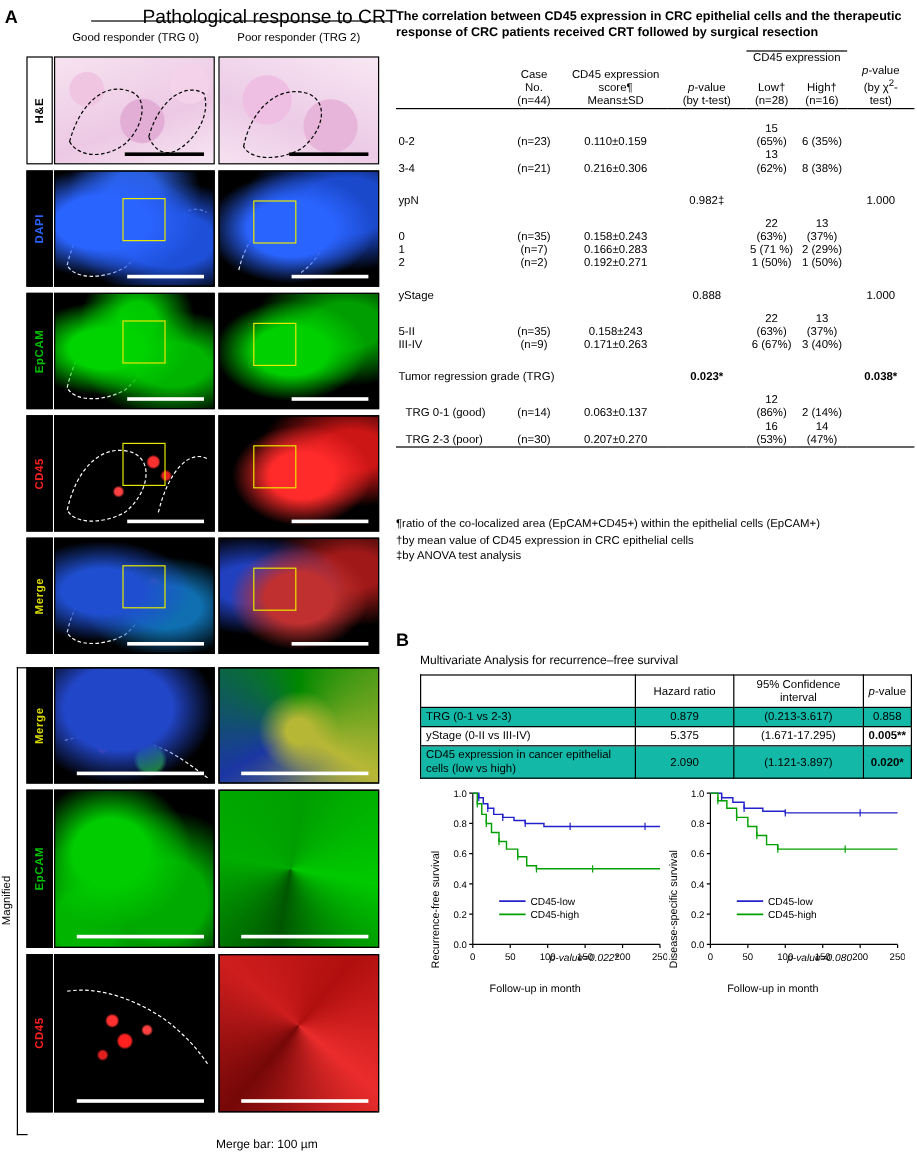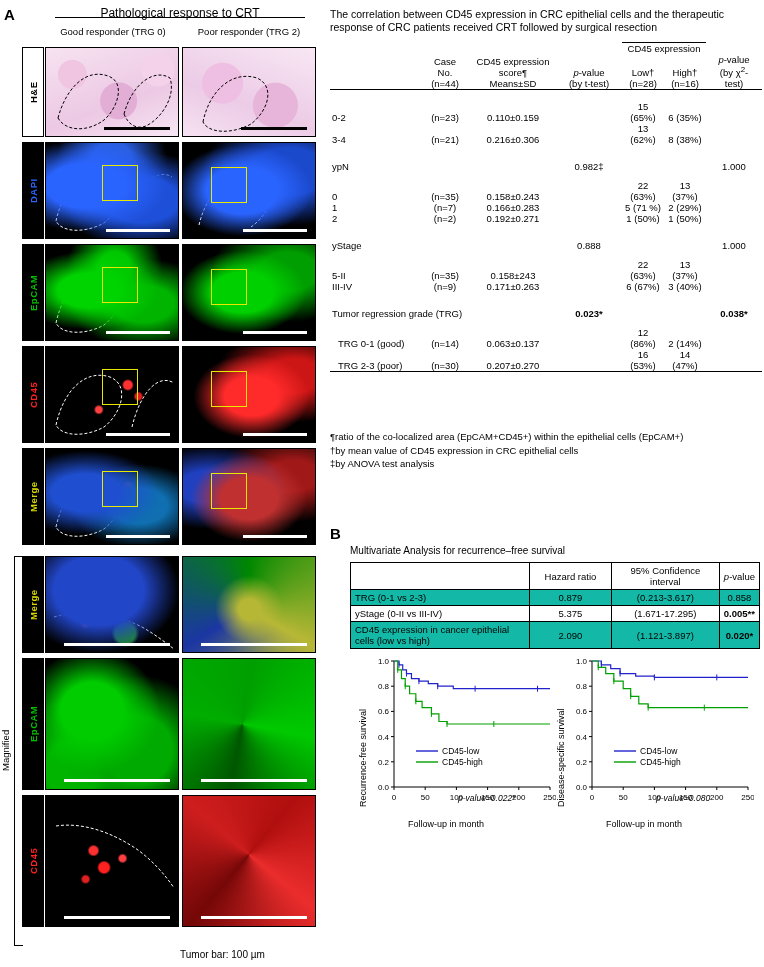--- a/index.html
+++ b/index.html
@@ -9,7 +9,7 @@
   
   #panelA{position:absolute;left:0;top:0;width:320px;height:967px;}
   #labelA{position:absolute;left:4px;top:6px;}
-  #crtHeader{position:absolute;left:50px;top:6px;width:260px;text-align:center;font-size:12px;}
+  #crtHeader{position:absolute;left:71px;top:6px;width:260px;text-align:right;font-size:16px;}
   #crtHeader .rule{border-bottom:1px solid #000;width:250px;margin:0 auto 1px auto;height:11px;}
   #colHeads{position:absolute;left:45px;top:26px;width:272px;display:flex;font-size:9.5px;}
   #colHeads div{flex:1;text-align:center;}

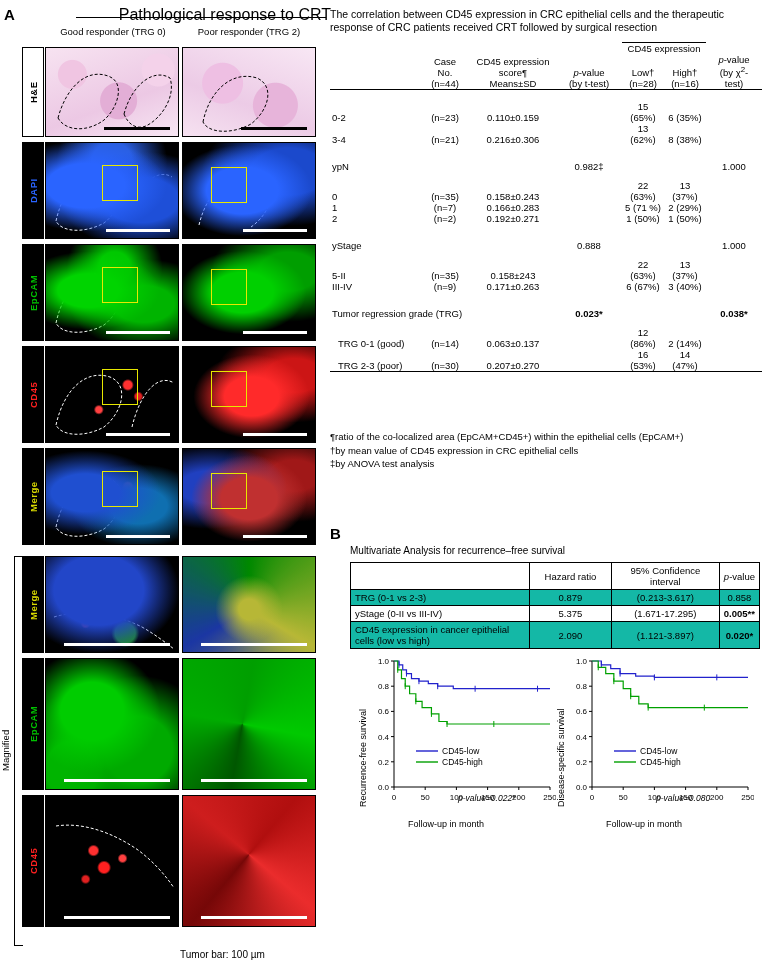--- a/index.html
+++ b/index.html
@@ -25,7 +25,7 @@
 
   
   #right{position:absolute;left:330px;top:0;width:434px;height:967px;}
-  #tableTitle{position:absolute;left:0;top:8px;width:430px;font-size:10.5px;line-height:13px;}
+  #tableTitle{position:absolute;left:0;top:8px;width:430px;font-size:10.5px;line-height:13px;font-weight:bold;}
   #tbl1{position:absolute;left:0;top:42px;width:432px;font-size:9.5px;border-collapse:collapse;}
   #tbl1 td,#tbl1 th{padding:0 2px;vertical-align:bottom;}
   .cent{text-align:center;}

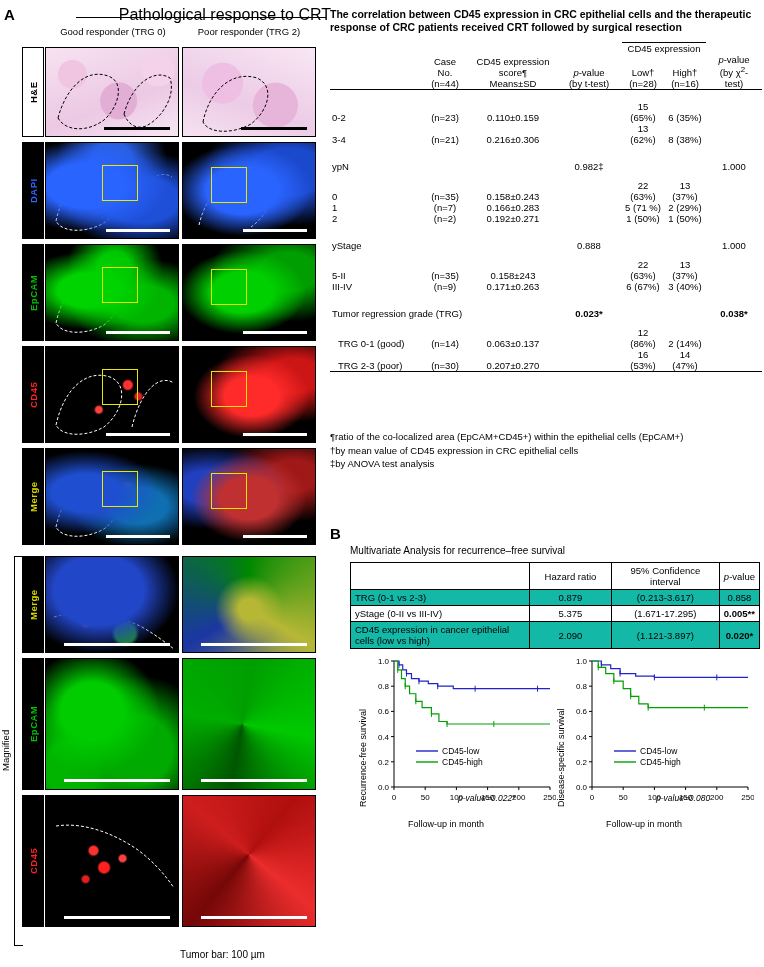--- a/index.html
+++ b/index.html
@@ -224,7 +224,7 @@
     <div class="scalebar" style="left:18px;top:120px;width:106px;"></div>
   </div>
 
-  <div id="scaletext">Tumor bar: 100 µm</div>
+  <div id="scaletext">Merge bar: 100 µm</div>
 </div>
 
 <div id="right">

